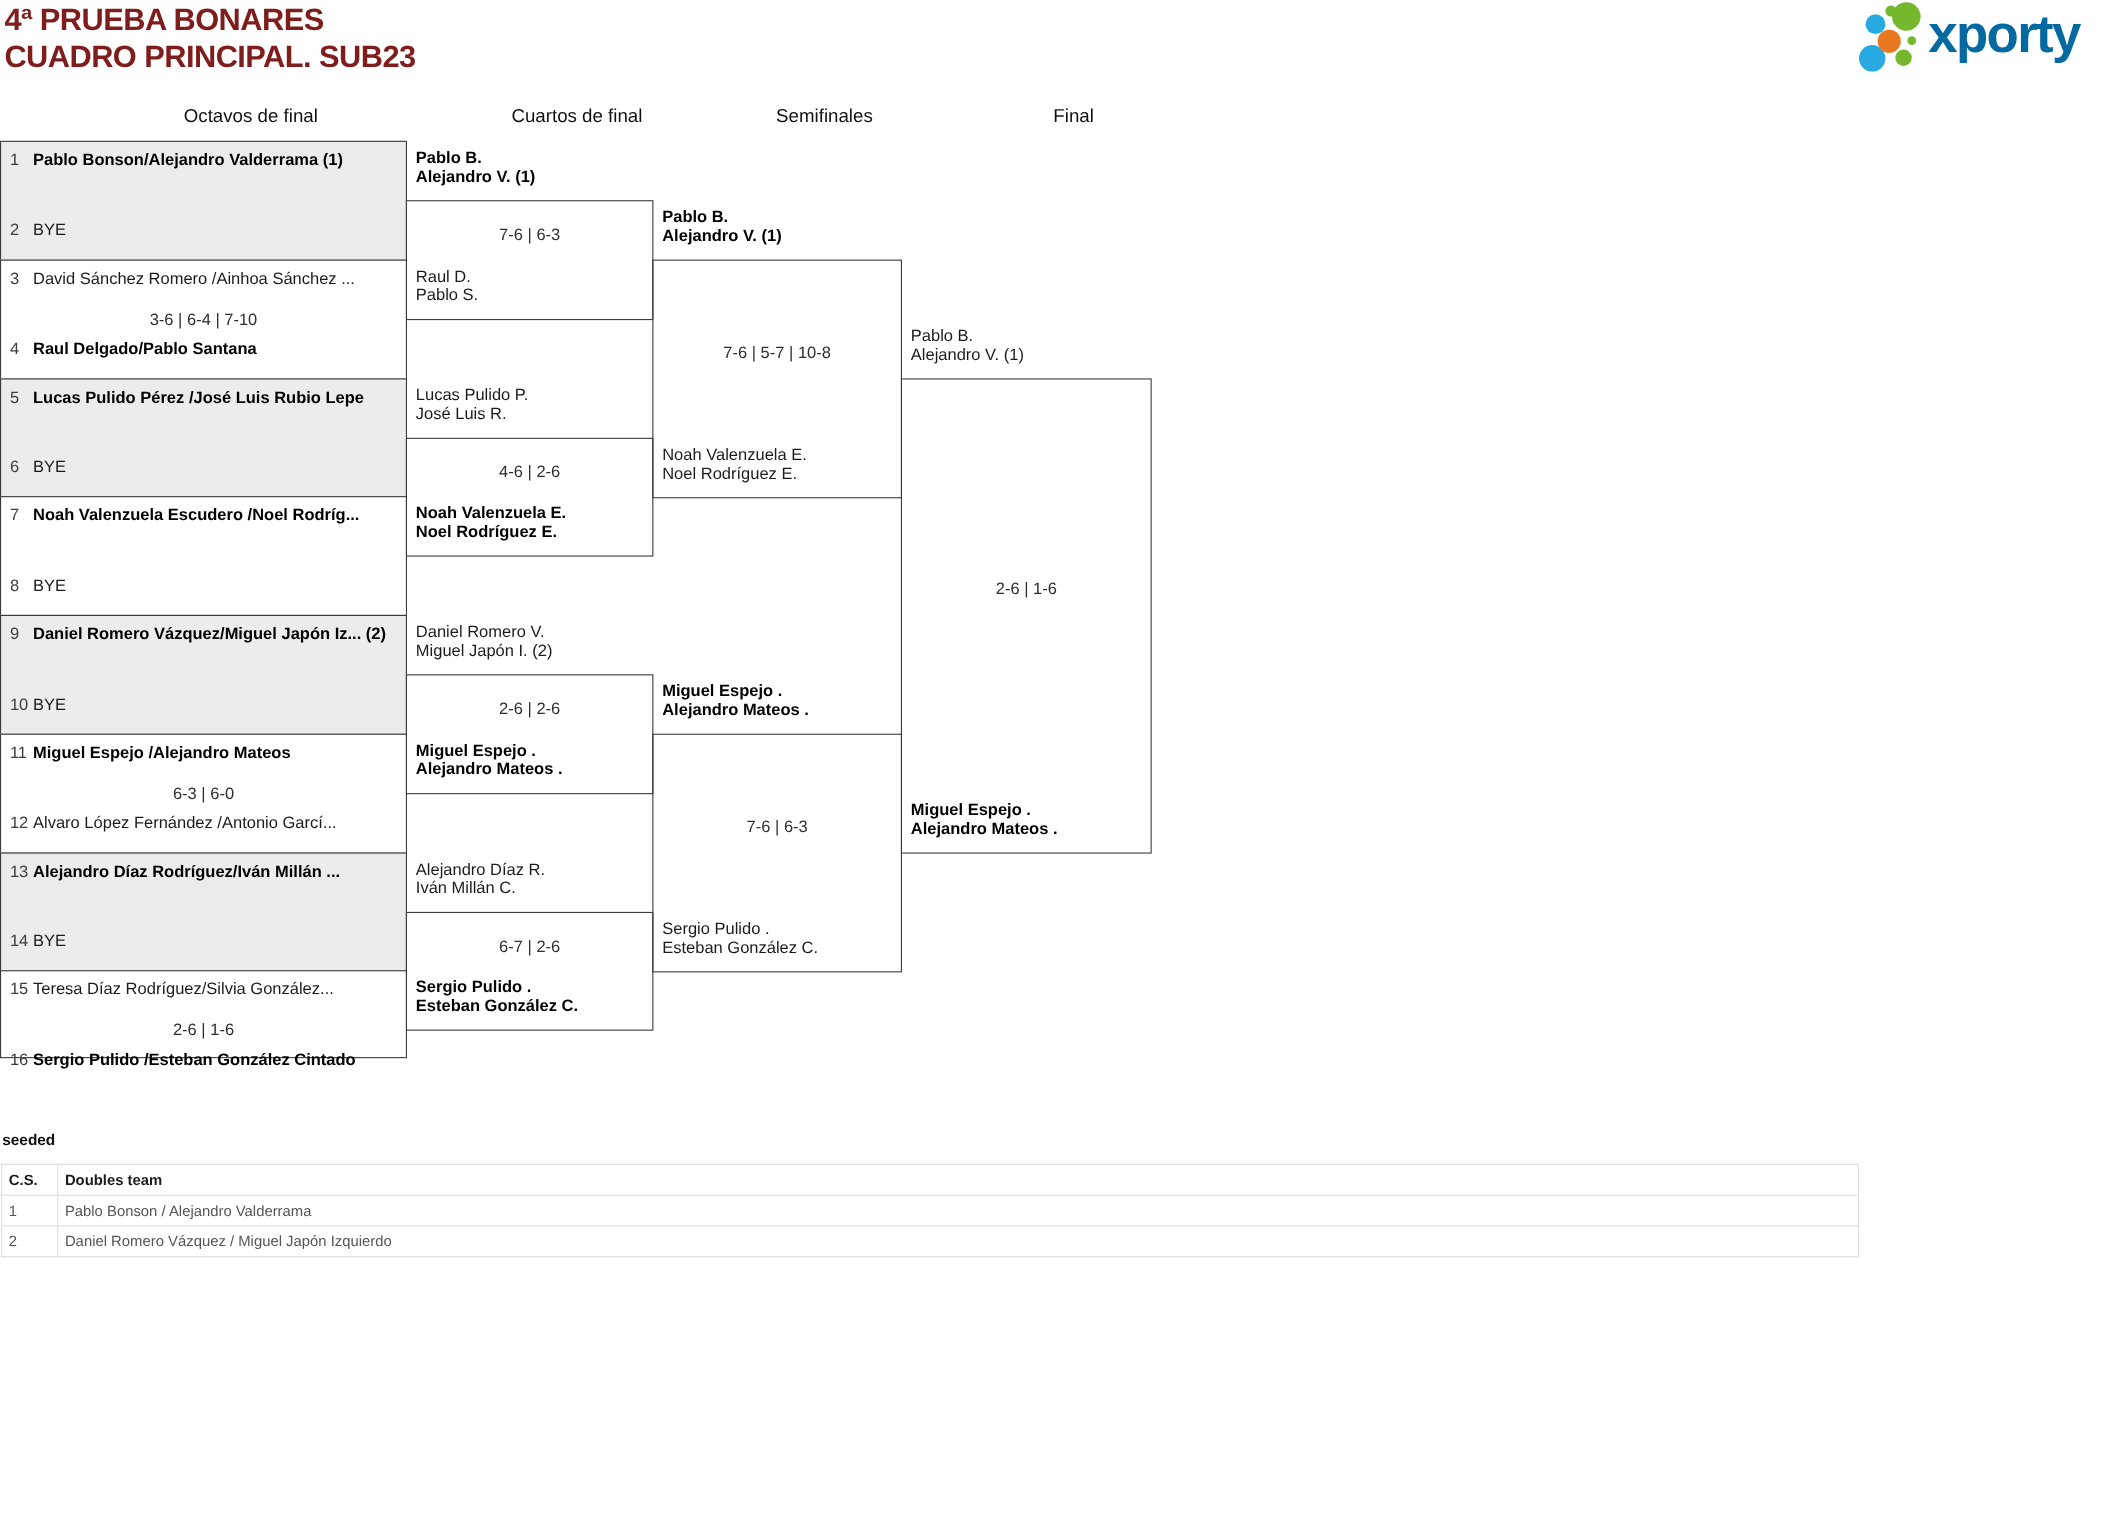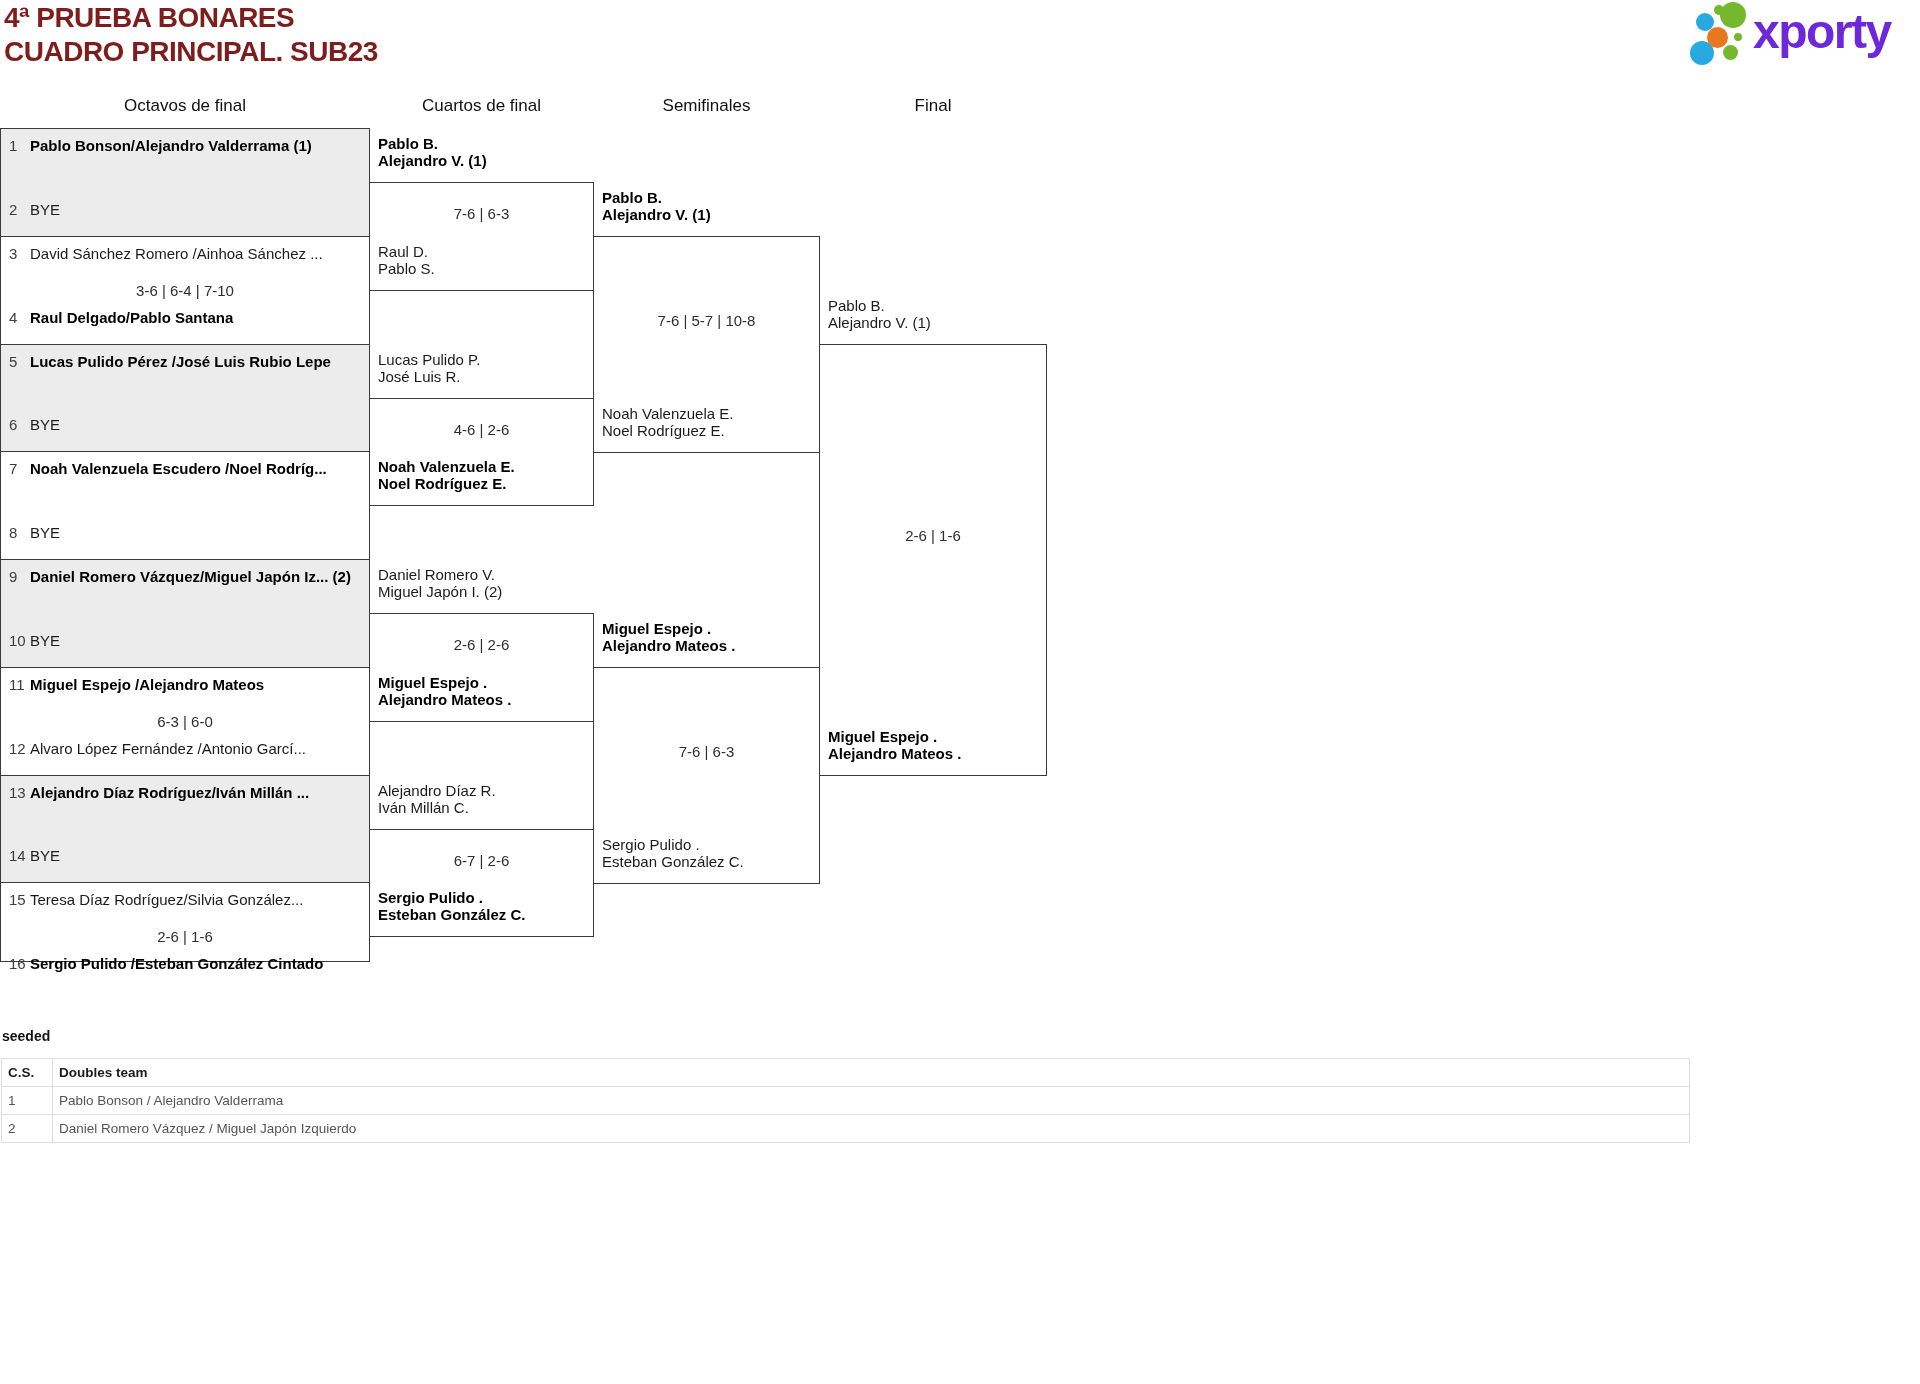--- a/index.html
+++ b/index.html
@@ -20,7 +20,7 @@
   .tblock.w{font-weight:700;color:#000;}
   
   .logo-text{position:absolute;left:1753px;top:8px;font-size:48px;font-weight:700;
-             color:#6d28d9;letter-spacing:-1.5px;line-height:1;}
+             color:#0369a1;letter-spacing:-1.5px;line-height:1;}
   .dot{position:absolute;border-radius:50%;}
   .dot.g{background:#76b82d;} .dot.b{background:#29a9e1;} .dot.o{background:#e8781f;}
   

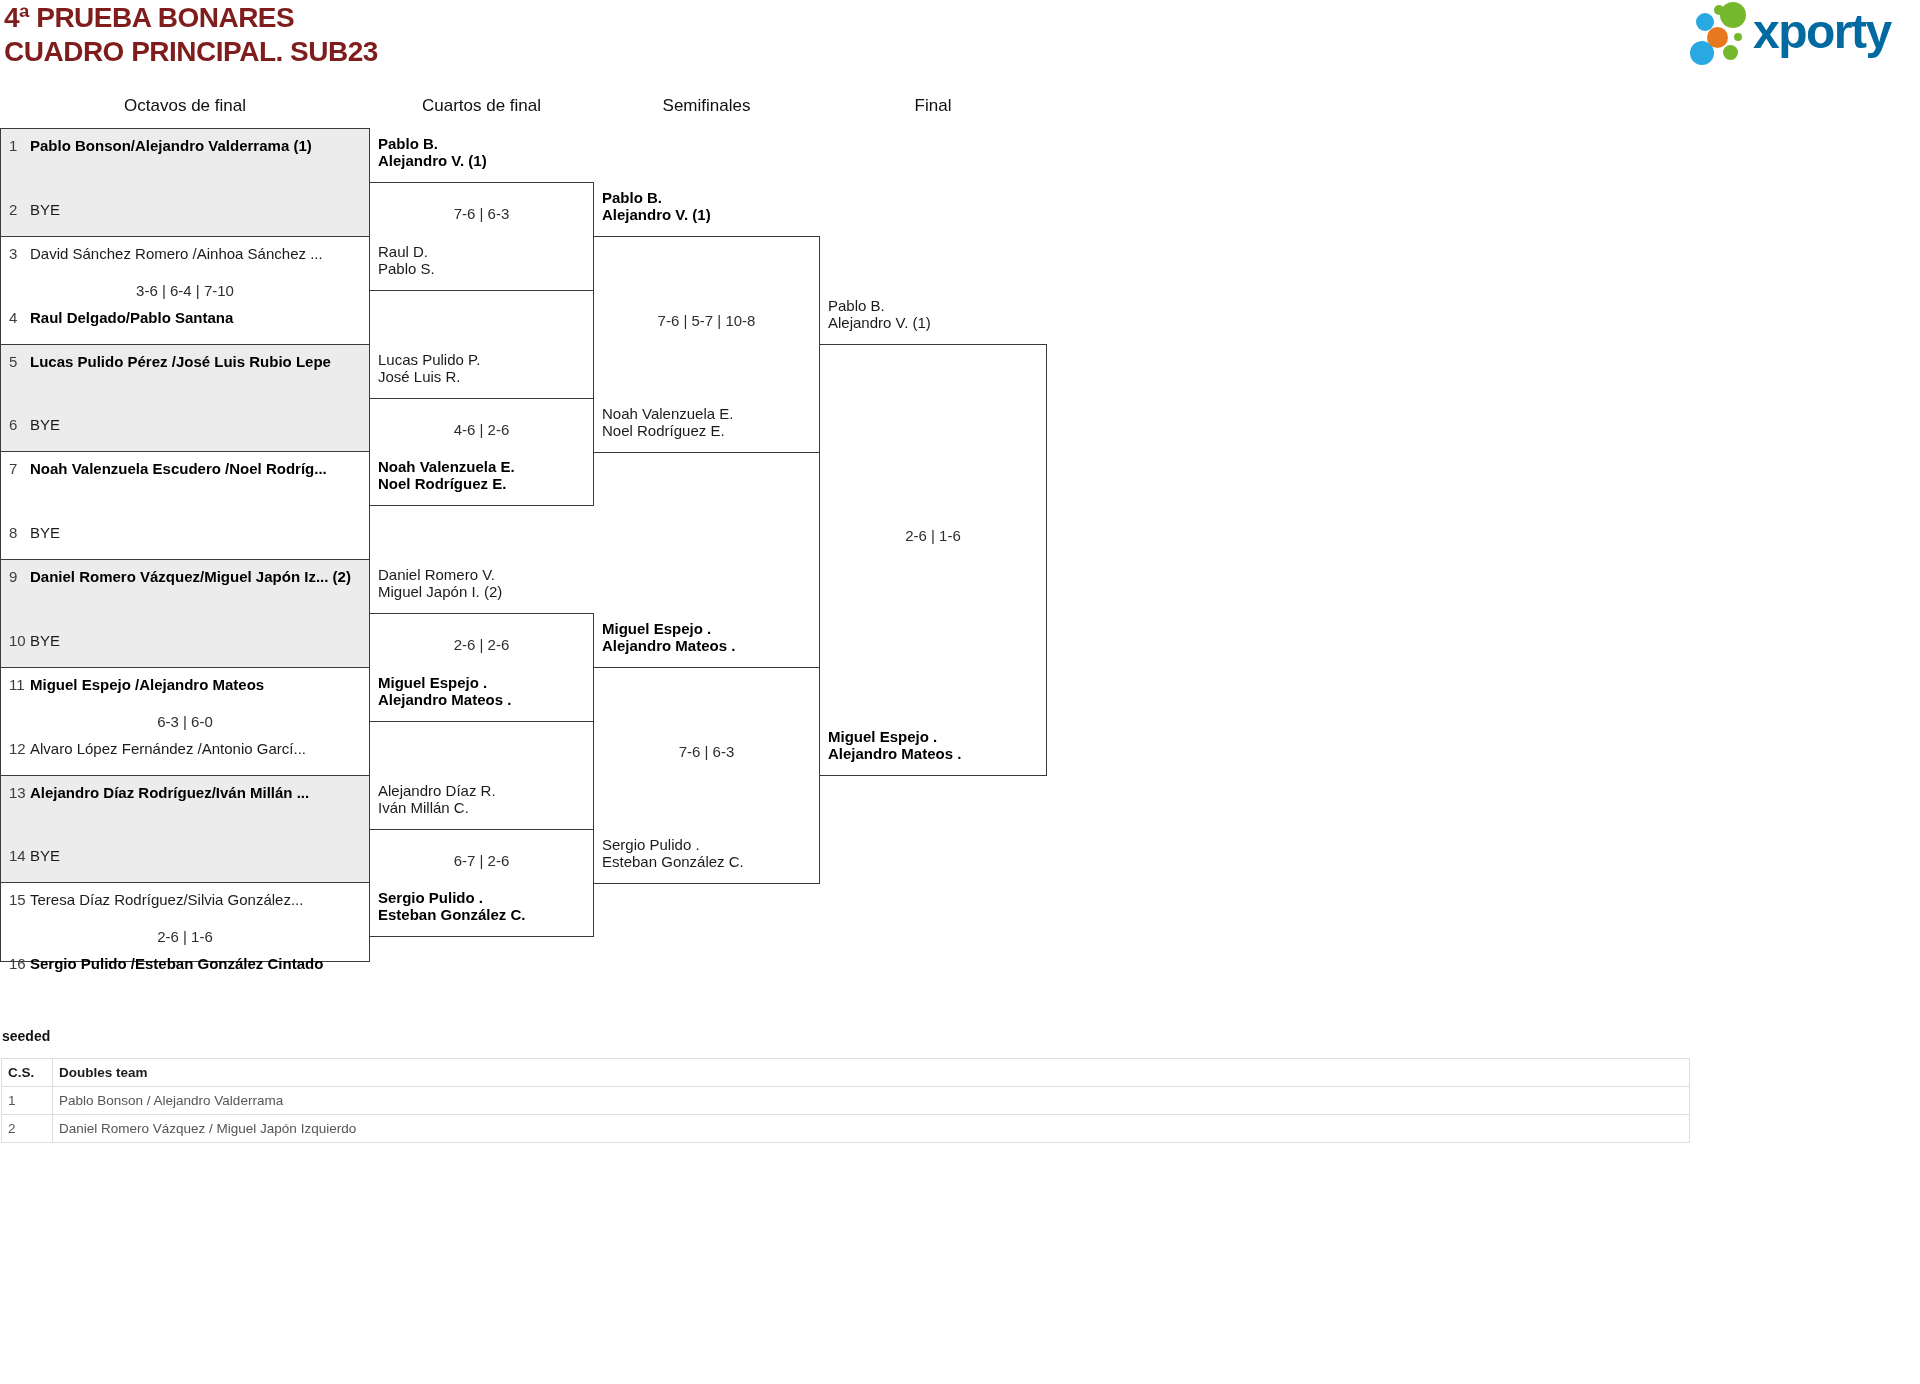--- a/index.html
+++ b/index.html
@@ -8,7 +8,7 @@
   .title-line{position:absolute;left:4px;font-size:28px;font-weight:700;color:#7f1d1d;
               letter-spacing:-0.5px;white-space:nowrap;}
   .colhead{position:absolute;top:96px;font-size:17px;font-weight:500;color:#101010;
-           text-align:center;white-space:nowrap;}
+           text-align:center;white-space:nowrap;padding-left:43px;}
   .mbox{position:absolute;box-sizing:border-box;border:1px solid #3a3a3a;background:#fff;}
   .mbox.shaded{background:#ececec;}
   .rbox{position:absolute;box-sizing:border-box;border:1px solid #3a3a3a;background:transparent;}

